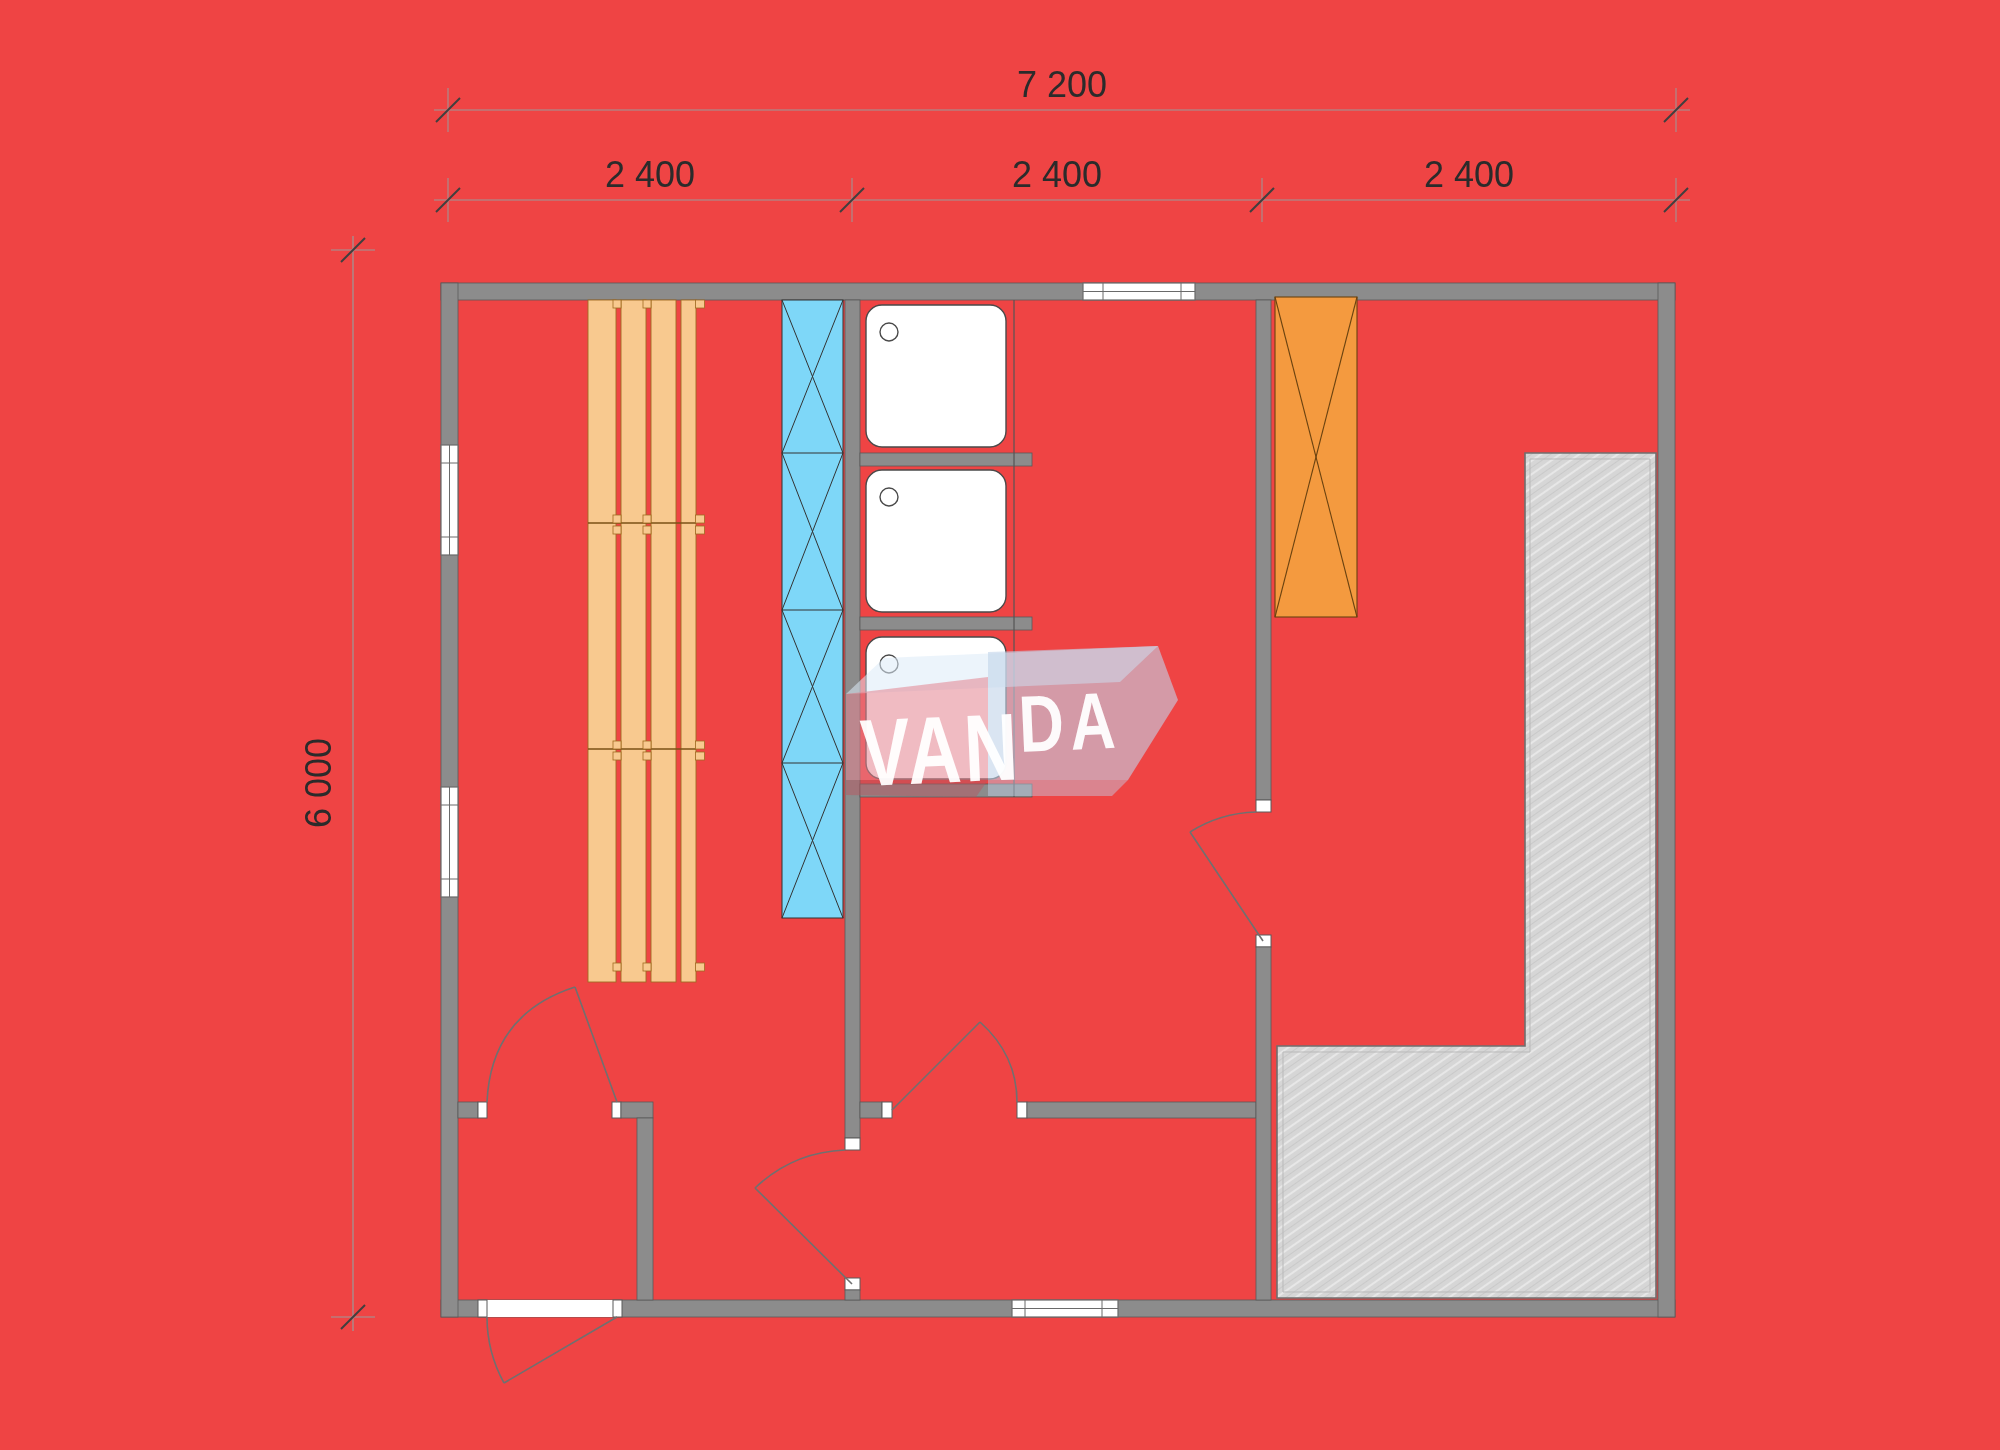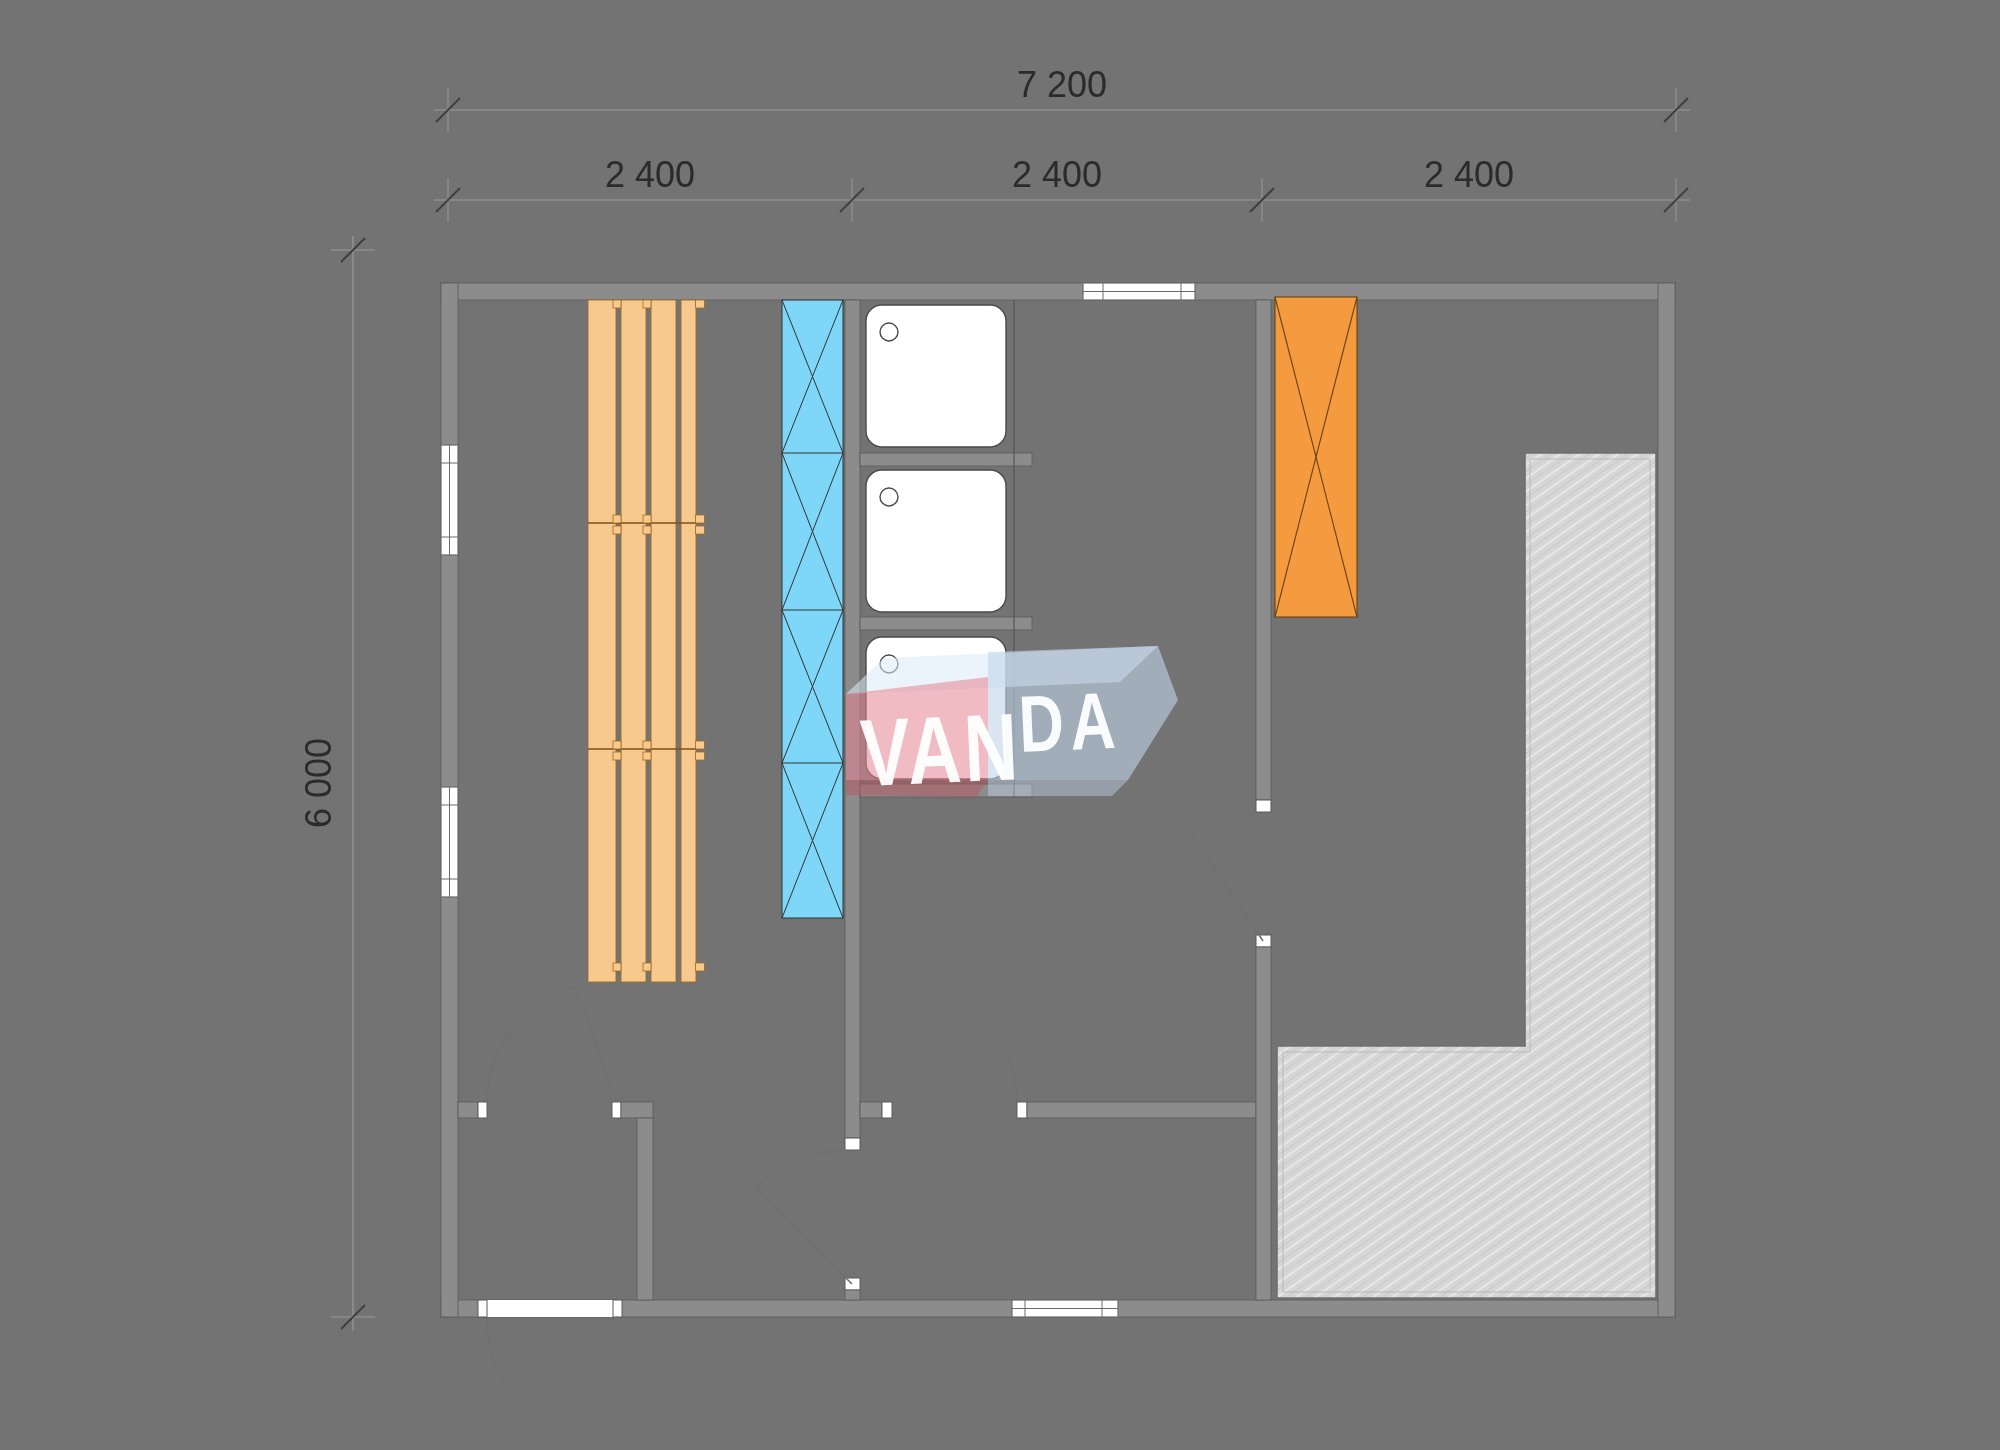--- a/index.html
+++ b/index.html
@@ -3,7 +3,7 @@
 <meta charset="utf-8">
 <style>
   html,body { margin:0; padding:0; background:#ffffff; }
-  .stage { width:2000px; height:1450px; position:relative; background:#737373; }
+  .stage { width:2000px; height:1450px; position:relative; background:#ef4444; }
 
   .wall          { fill:var(--wall); stroke:var(--wall_edge); stroke-width:.8; }
   .jamb          { fill:#ffffff; stroke:#5a5a5a; stroke-width:1; }

